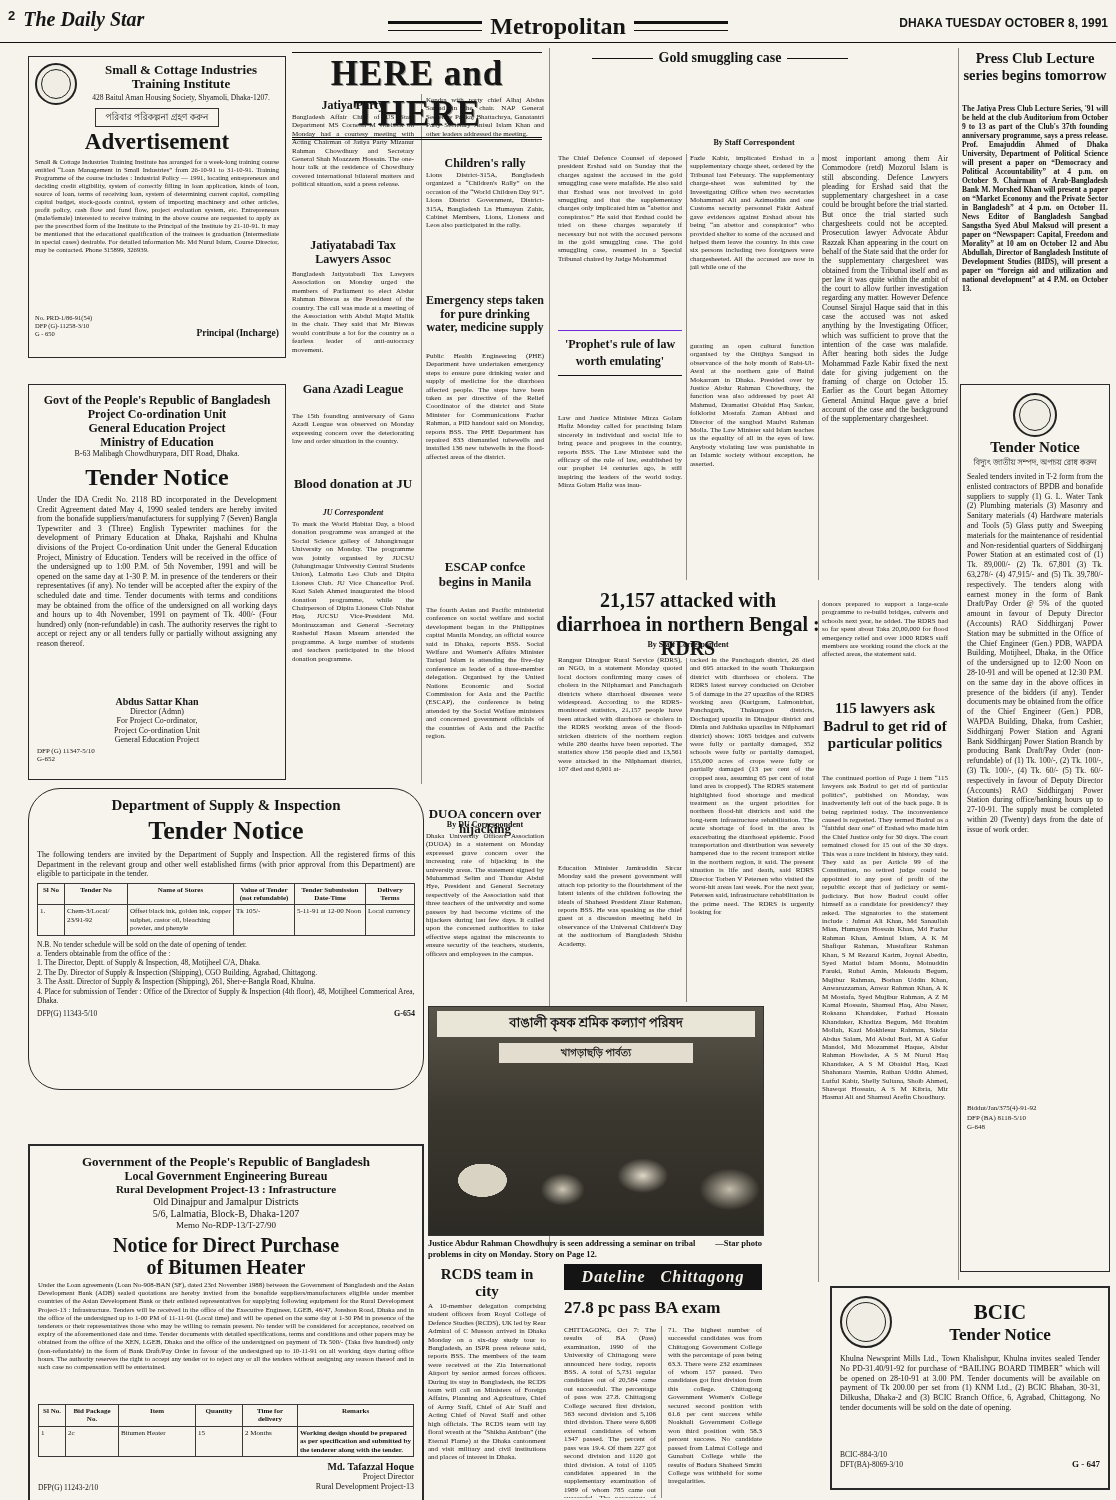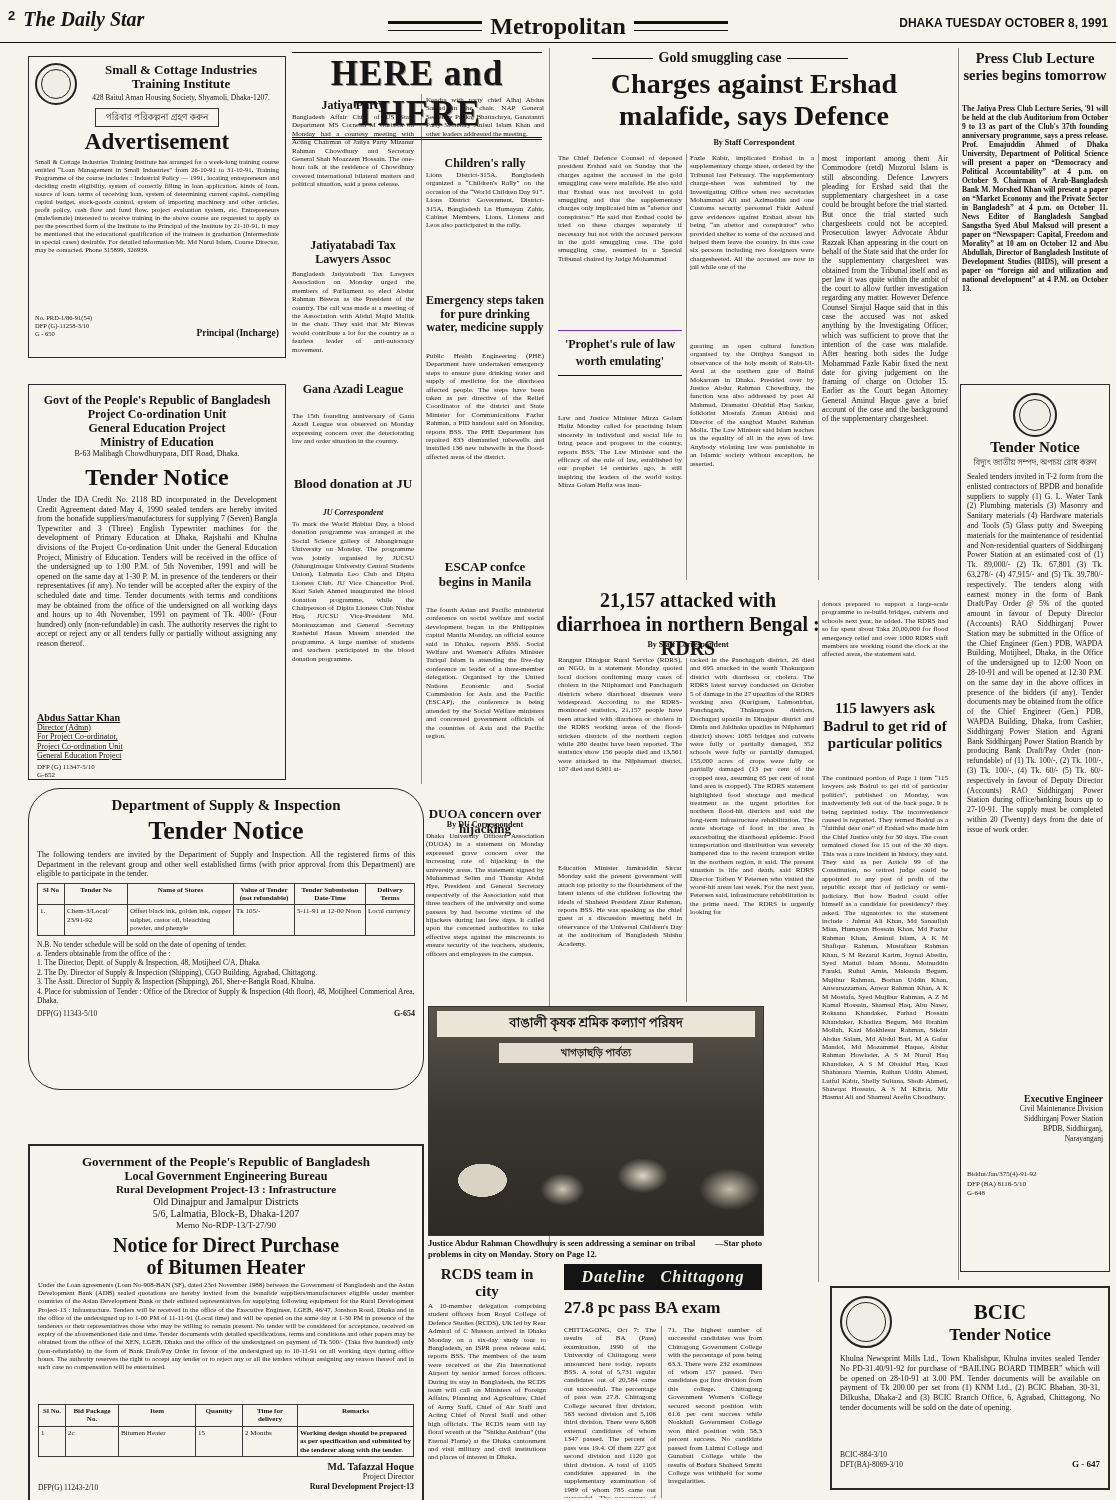--- a/index.html
+++ b/index.html
@@ -207,7 +207,6 @@
     <div class="b" style="font-size:14px;">Gold smuggling case</div>
     <div style="flex:1;border-top:1px solid #111;"></div>
   </div>
-  <div class="ab b c" style="left:556px;top:68px;width:396px;font-size:28px;line-height:32px;">Charges against Ershad malafide, says Defence</div>
   <div class="ab byline" style="left:556px;top:138px;width:396px;">By Staff Correspondent</div>
   <div class="ab j clip bodytxt" style="left:558px;top:154px;width:124px;height:184px;">The Chief Defence Counsel of deposed president Ershad said on Sunday that the charges against the accused in the gold smuggling case were malafide. He also said that Ershad was not involved in gold smuggling and that the supplementary charges only implicated him as “abettor and conspirator.” He said that Ershad could be tried on these charges separately if necessary but not with the accused persons in the gold smuggling case. The gold smuggling case, resumed in a Special Tribunal chaired by Judge Mohammad</div>
   <div class="ab j clip bodytxt" style="left:690px;top:154px;width:124px;height:184px;">Fazle Kabir, implicated Ershad in a supplementary charge sheet, ordered by the Tribunal last February. The supplementary charge-sheet was submitted by the Investigating Office when two secretaries Mohammad Ali and Azimuddin and one Customs security personnel Fakir Ashraf gave evidences against Ershad about his being “an abettor and conspirator” who provided shelter to some of the accused and helped them leave the country. In this case six persons including two foreigners were chargesheeted. All the accused are now in jail while one of the</div>

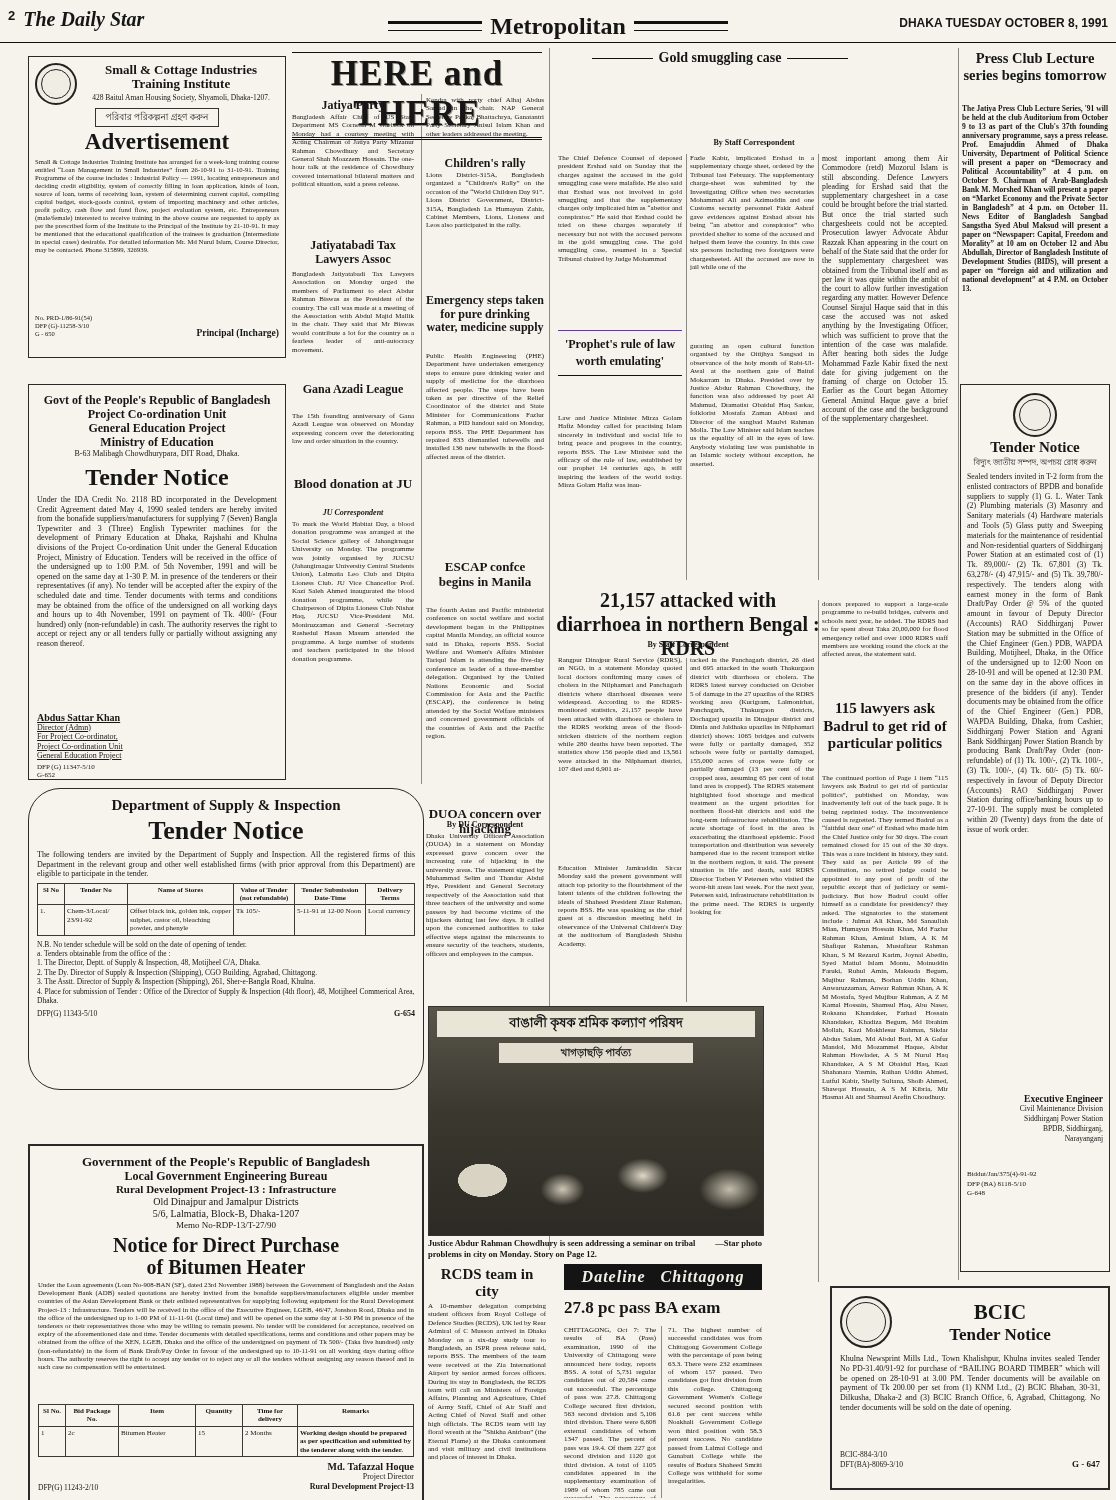--- a/index.html
+++ b/index.html
@@ -83,7 +83,7 @@
     <div class="c" style="font-size:8px;">B-63 Malibagh Chowdhurypara, DIT Road, Dhaka.</div>
     <div class="b c" style="font-size:24px;margin:6px 0 4px;">Tender Notice</div>
     <div class="j clip" style="font-size:8px;line-height:9.6px;height:196px;">Under the IDA Credit No. 2118 BD incorporated in the Development Credit Agreement dated May 4, 1990 sealed tenders are hereby invited from the bonafide suppliers/manufacturers for supplying 7 (Seven) Bangla Typewriter and 3 (Three) English Typewriter machines for the development of Primary Education at Dhaka, Rajshahi and Khulna divisions of the Project Co-ordination Unit under the General Education Project, Ministry of Education. Tenders will be received in the office of the undersigned up to 1:00 P.M. of 5th November, 1991 and will be opened on the same day at 1-30 P. M. in presence of the tenderers or their representatives (if any). No tender will be accepted after the expiry of the scheduled date and time. Tender documents with terms and conditions may be obtained from the office of the undersigned on all working days and hours up to 4th November, 1991 on payment of Tk. 400/- (Four hundred) only (non-refundable) in cash. The authority reserves the right to accept or reject any or all tenders fully or partially without assigning any reason thereof.</div>
-    <div style="text-align:left;margin-top:22px;line-height:9.5px;text-decoration:underline;">
+    <div style="text-align:center;margin-top:6px;line-height:9.5px;">
       <div class="b" style="font-size:10px;">Abdus Sattar Khan</div>
       <div style="font-size:8px;">Director (Admn)</div>
       <div style="font-size:8px;">For Project Co-ordinator,</div>

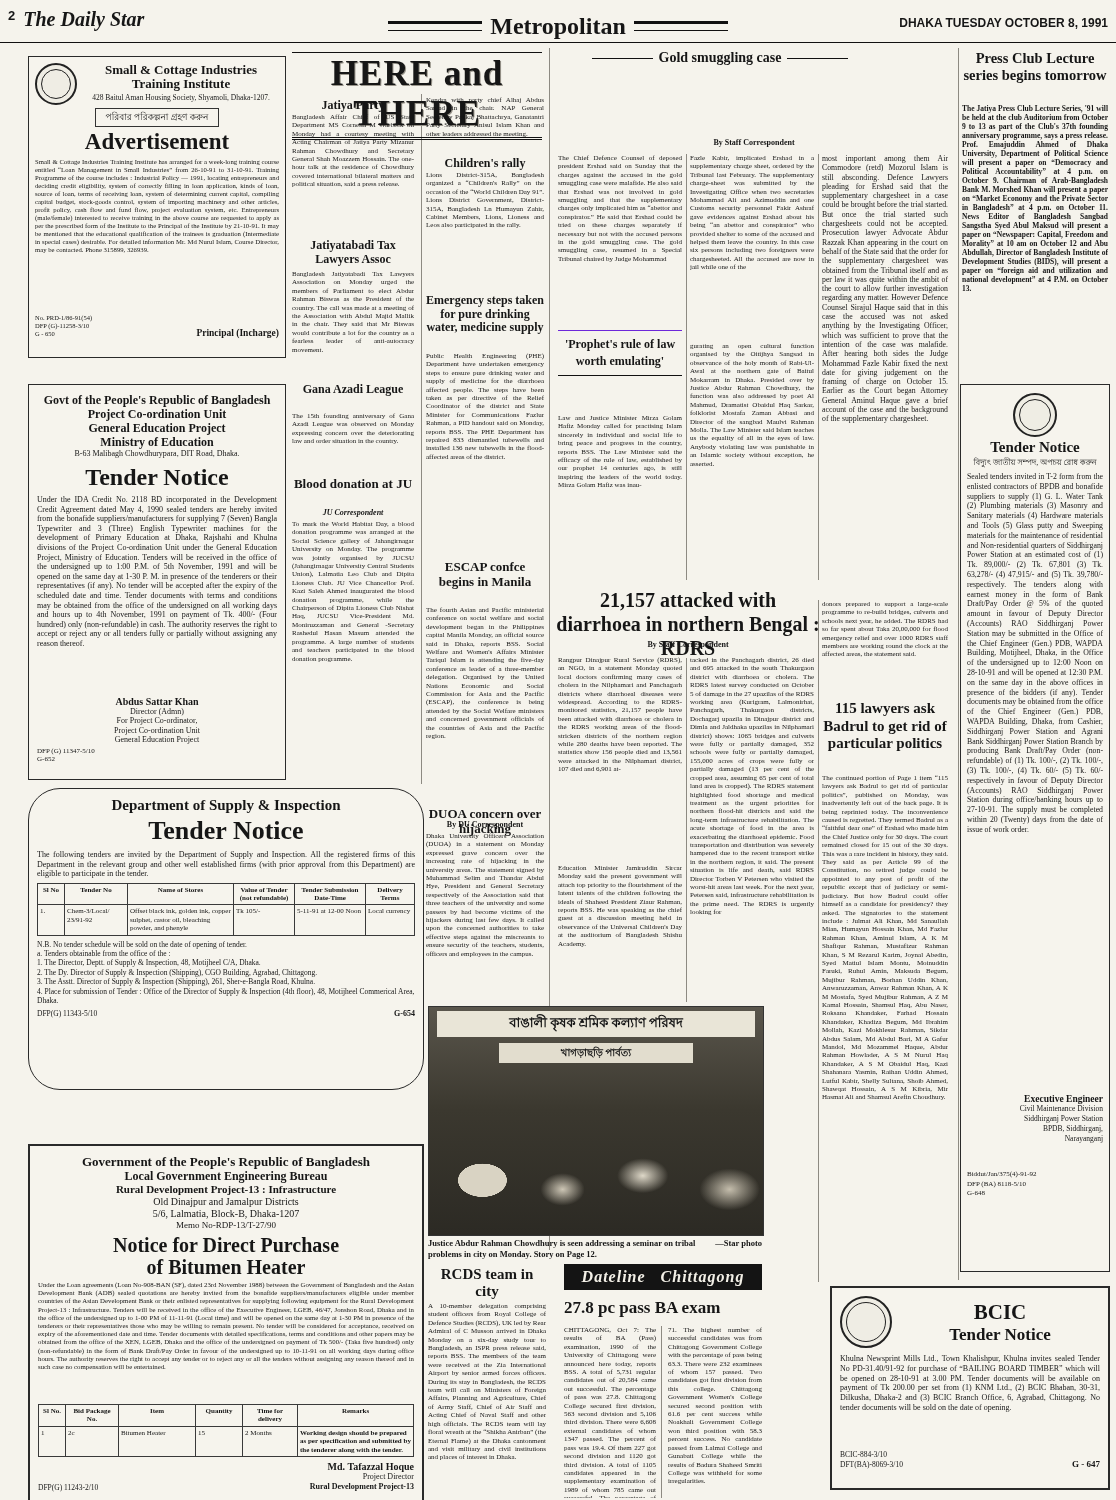--- a/index.html
+++ b/index.html
@@ -252,13 +252,6 @@
     <div class="b c" style="font-size:15px;">Tender Notice</div>
     <div class="c clip" style="font-size:8px;height:12px;">বিদ্যুৎ জাতীয় সম্পদ, অপচয় রোধ করুন</div>
     <div class="j clip" style="font-size:7.8px;line-height:9.8px;height:606px;margin-top:4px;">Sealed tenders invited in T-2 form from the enlisted contractors of BPDB and bonafide suppliers to supply (1) G. L. Water Tank (2) Plumbing materials (3) Masonry and Sanitary materials (4) Hardware materials and Tools (5) Glass putty and Sweeping materials for the maintenance of residential and Non-residential quarters of Siddhirganj Power Station at an estimated cost of (1) Tk. 89,000/- (2) Tk. 67,801 (3) Tk. 63,278/- (4) 47,915/- and (5) Tk. 39,780/- respectively. The tenders along with earnest money in the form of Bank Draft/Pay Order @ 5% of the quoted amount in favour of Deputy Director (Accounts) RAO Siddhirganj Power Station may be submitted in the Office of the Chief Engineer (Gen.) PDB, WAPDA Building, Motijheel, Dhaka, in the Office of the undersigned up to 12:00 Noon on 28-10-91 and will be opened at 12:30 P.M. on the same day in the above offices in presence of the bidders (if any). Tender documents may be obtained from the office of the Chief Engineer (Gen.) PDB, WAPDA Building, Dhaka, from Cashier, Siddhirganj Power Station and Agrani Bank Siddhirganj Power Station Branch by producing Bank Draft/Pay Order (non-refundable) of (1) Tk. 100/-, (2) Tk. 100/-, (3) Tk. 100/-, (4) Tk. 60/- (5) Tk. 60/- respectively in favour of Deputy Director (Accounts) RAO Siddhirganj Power Station during office/banking hours up to 27-10-91. The supply must be completed within 20 (Twenty) days from the date of issue of work order.</div>
-    <div style="text-align:right;margin-top:16px;line-height:10px;">
-      <div class="b" style="font-size:9.5px;">Executive Engineer</div>
-      <div style="font-size:7.5px;">Civil Maintenance Division</div>
-      <div style="font-size:7.5px;">Siddhirganj Power Station</div>
-      <div style="font-size:7.5px;">BPDB, Siddhirganj,</div>
-      <div style="font-size:7.5px;">Narayanganj</div>
-    </div>
     <div style="margin-top:26px;line-height:9.5px;">
       <div style="font-size:7px;">Biddut/Jan/375(4)-91-92</div>
       <div style="font-size:7px;">DFP (BA) 8118-5/10</div>

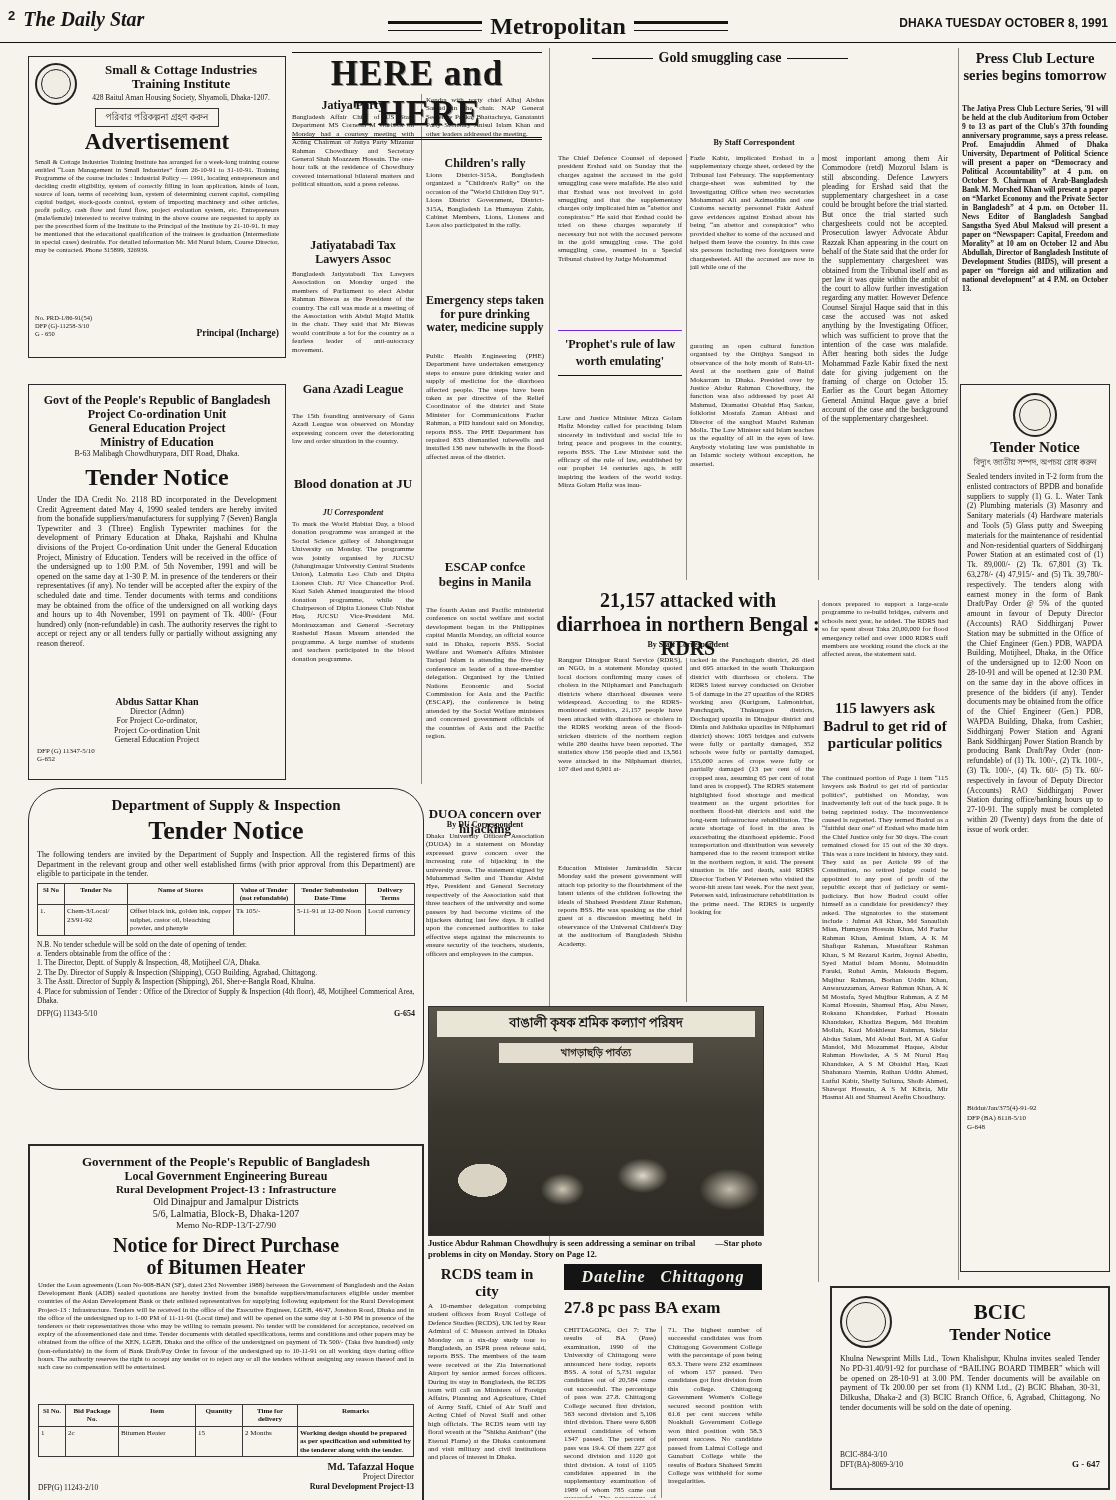--- a/index.html
+++ b/index.html
@@ -167,7 +167,7 @@
       <div style="text-align:right;line-height:10px;">
         <div class="b" style="font-size:10px;">Md. Tafazzal Hoque</div>
         <div style="font-size:8px;">Project Director</div>
-        <div style="font-size:8px;font-weight:bold;">Rural Development Project-13</div>
+        <div style="font-size:8px;">Rural Development Project-13</div>
       </div>
     </div>
   </div>

